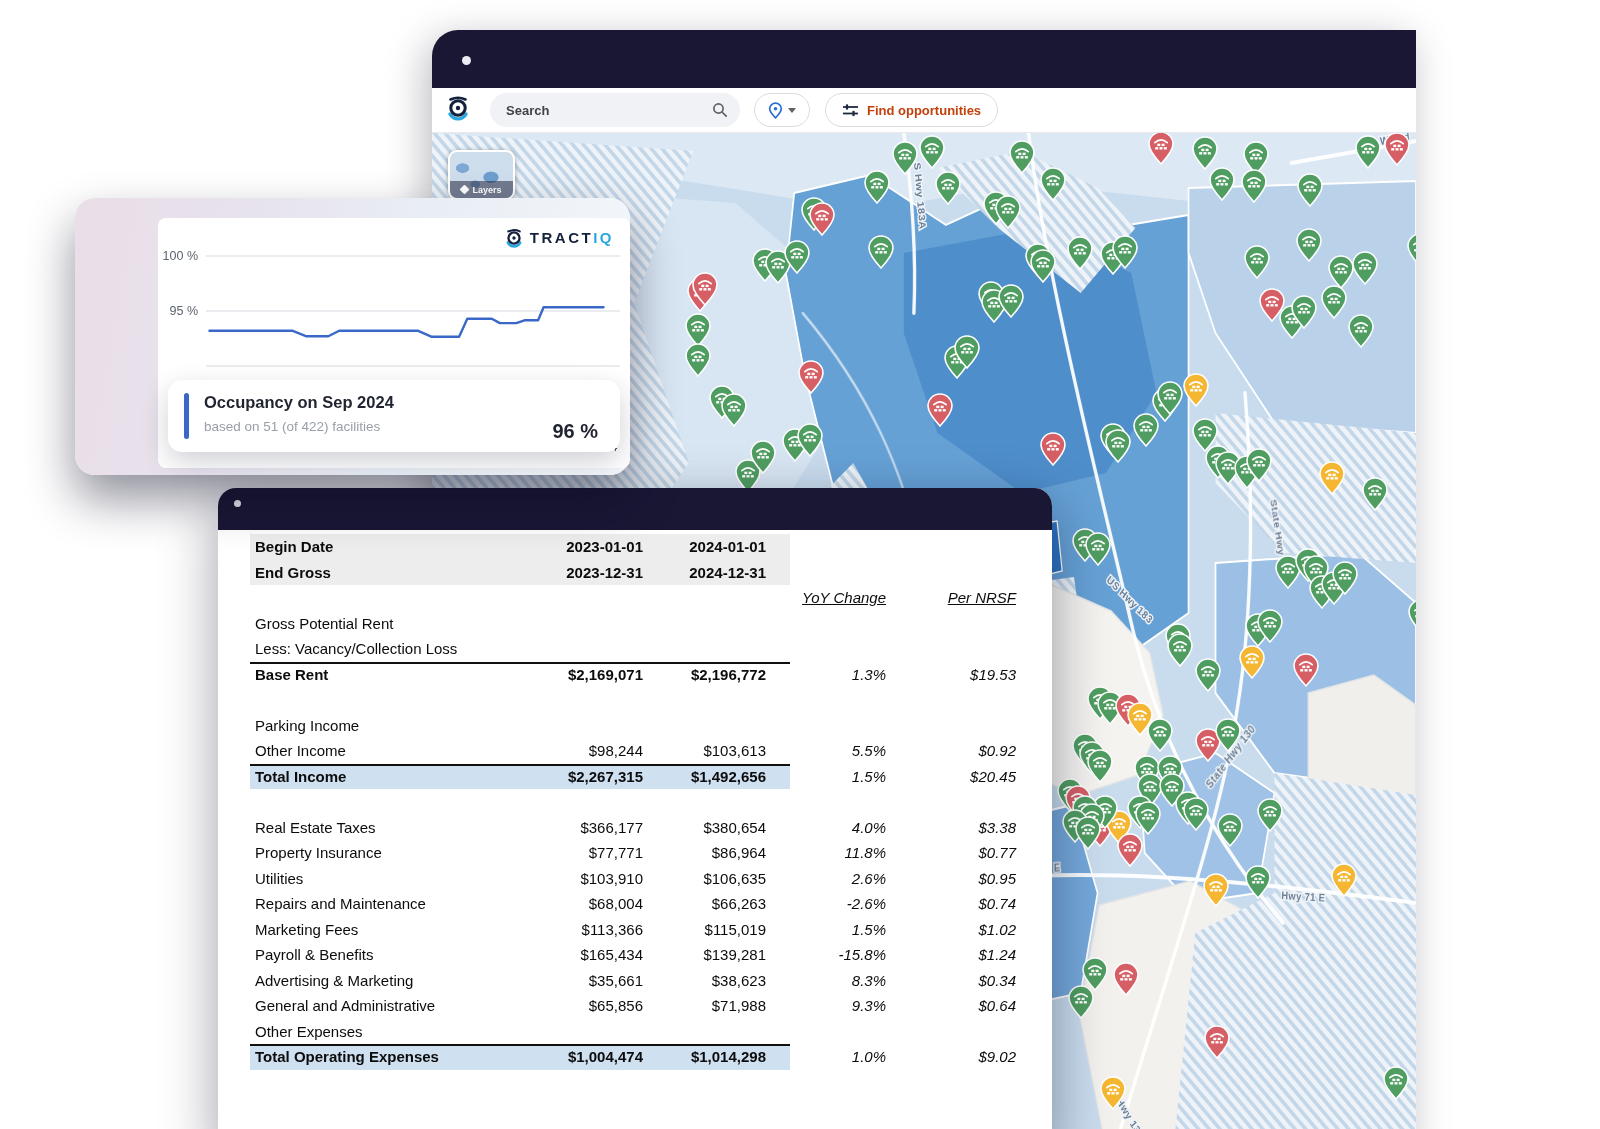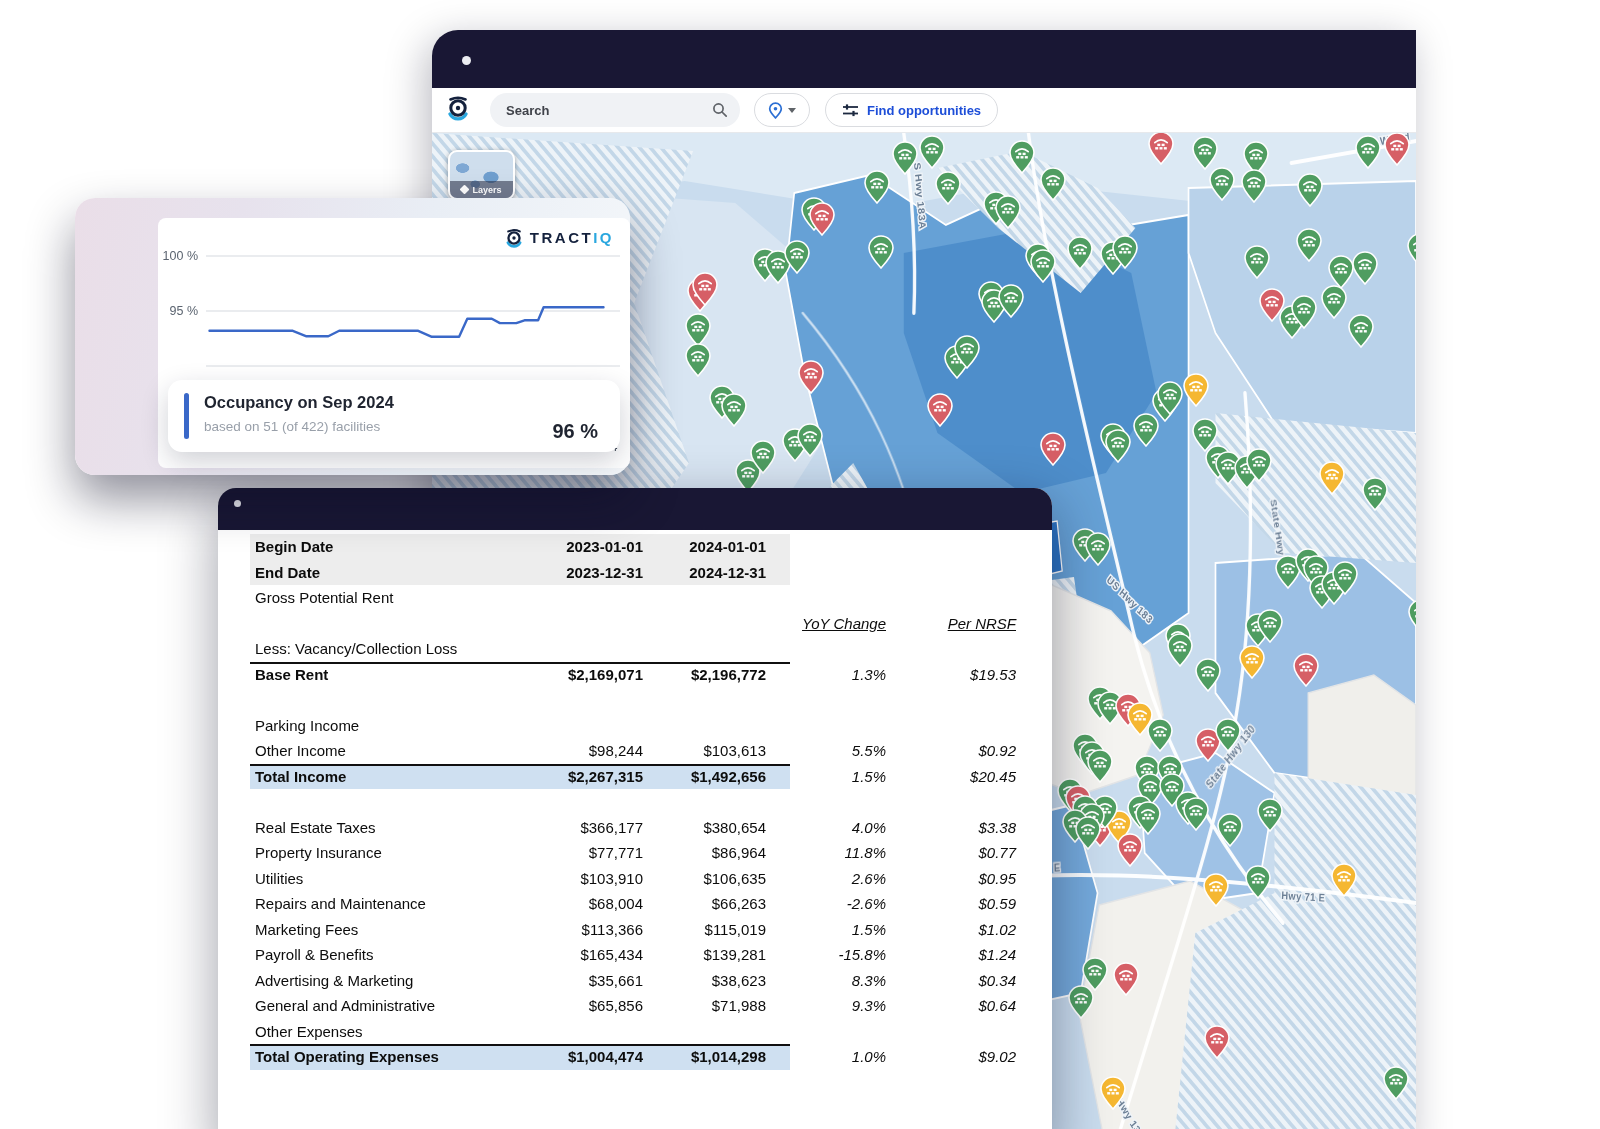--- a/index.html
+++ b/index.html
@@ -26,7 +26,7 @@
   .caret { width:0; height:0; border-left:4px solid transparent; border-right:4px solid transparent; border-top:5px solid #5f6368; }
   .find-pill { height:34px; background:#fff; border:1px solid #dadce0; border-radius:17px;
                display:flex; align-items:center; gap:8px; padding:0 16px; margin-left:15px; }
-  .find-pill span { font-size:13px; font-weight:700; color:#1d4ed8; }
+  .find-pill span { font-size:13px; font-weight:700; color:#c2410c; }
 
   .map-area { position:absolute; left:0; right:0; top:103px; bottom:0; overflow:hidden; background:#c9dcee; cursor:grab; }
   .map-area svg.basemap { position:absolute; inset:0; }

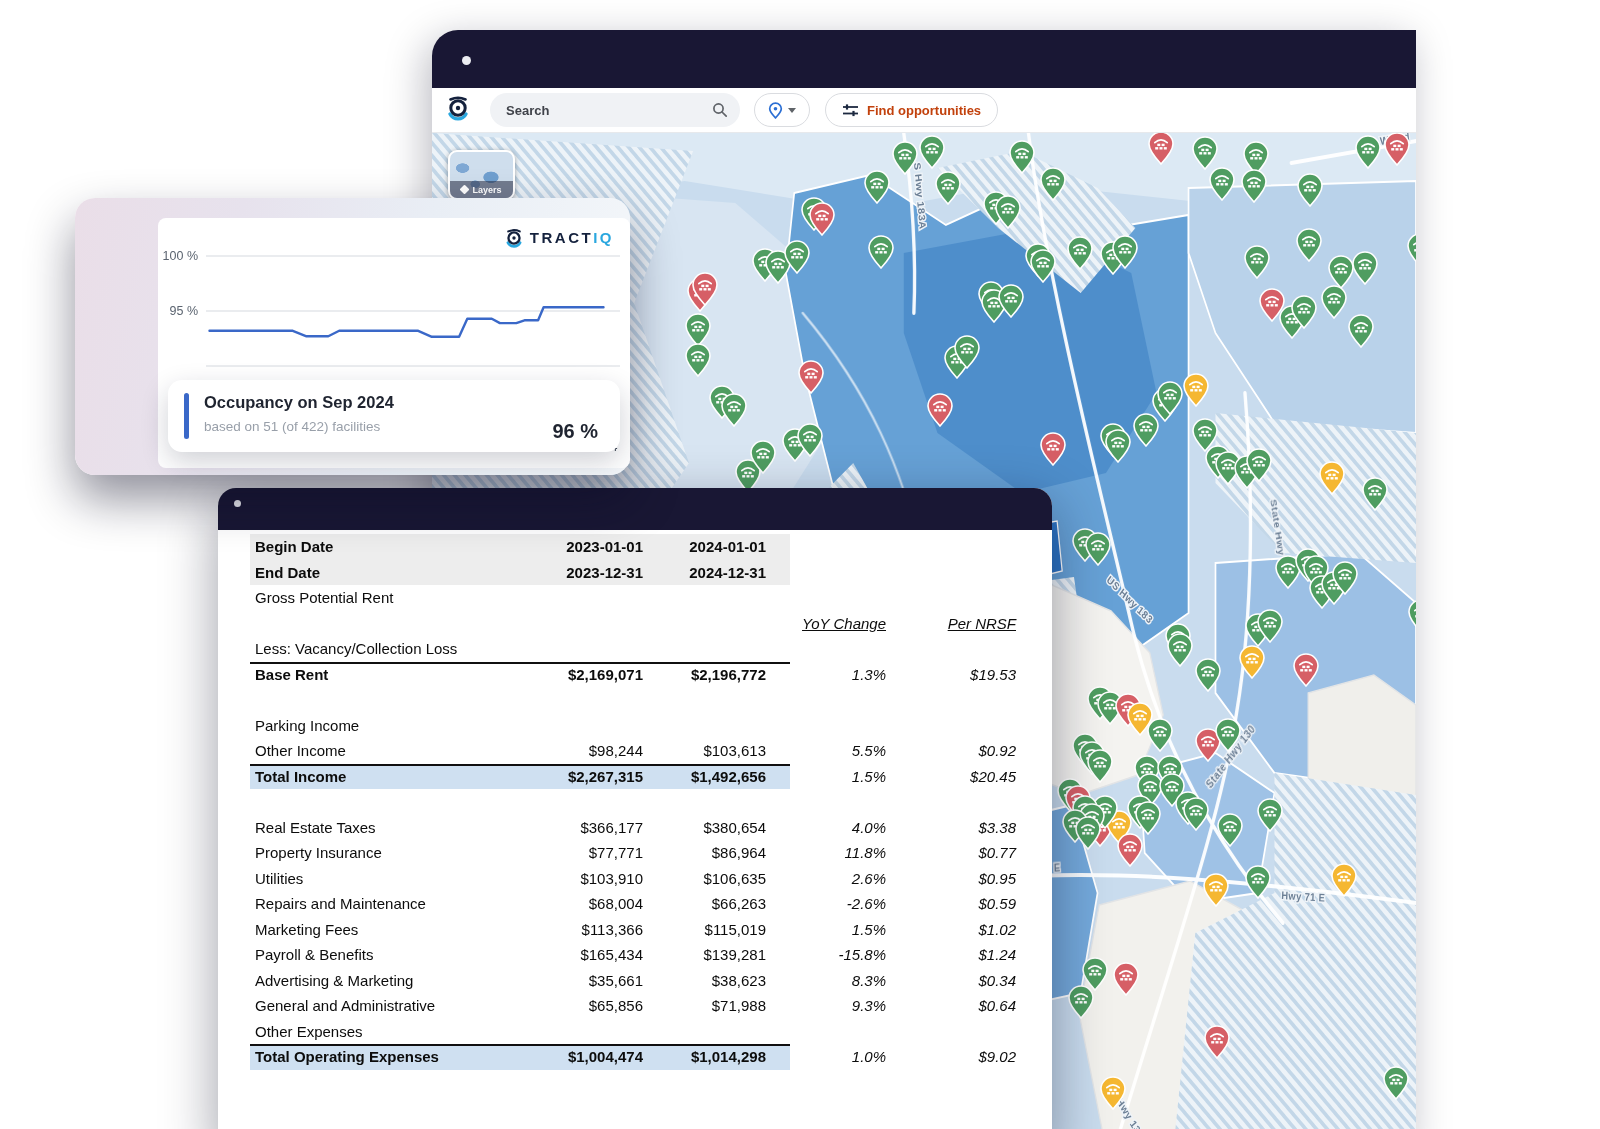--- a/index.html
+++ b/index.html
@@ -1512,7 +1512,7 @@
         </div>
         <div class="trow bold">
           <div class="band gray"></div>
-          <span class="cell lab">End Date</span>
+          <span class="cell lab">End Gross</span>
           <span class="cell num v1">2023-12-31</span>
           <span class="cell num v2">2024-12-31</span>
           <span class="cell num ital "></span>

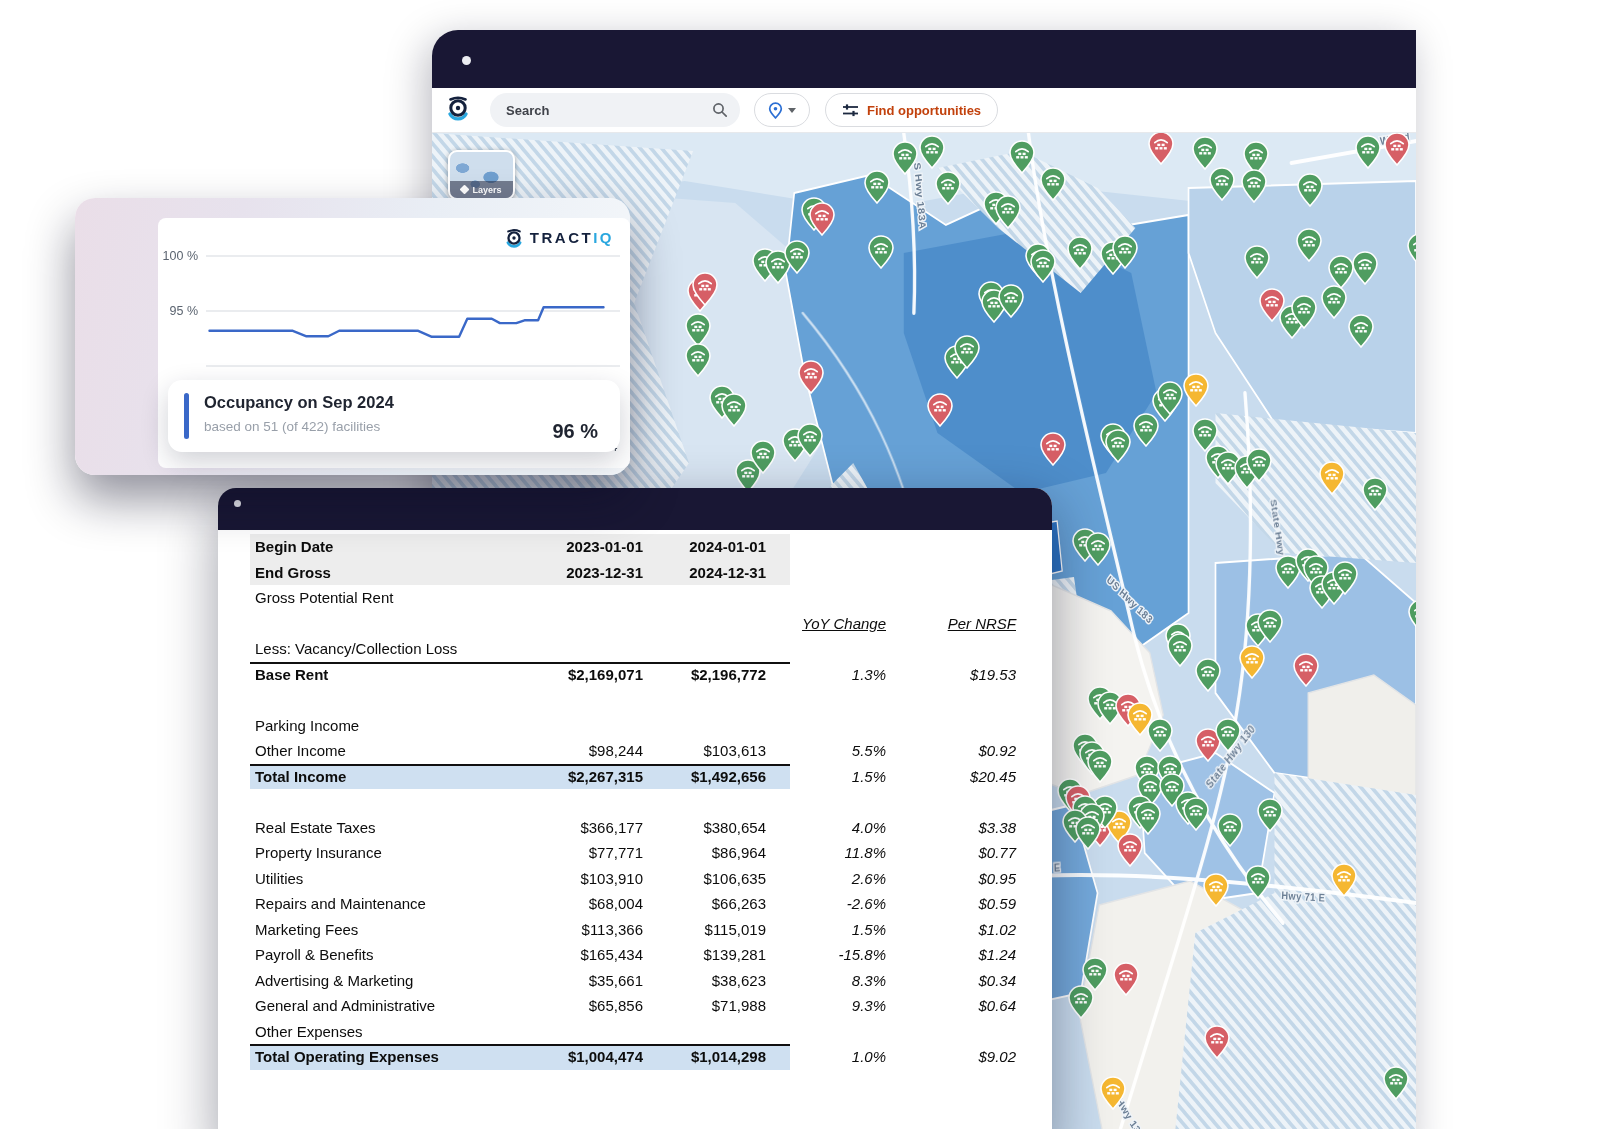--- a/index.html
+++ b/index.html
@@ -1519,18 +1519,18 @@
           <span class="cell num ital "></span>
         </div>
         <div class="trow">
+          <span class="cell lab"></span>
+          <span class="cell num v1"></span>
+          <span class="cell num v2"></span>
+          <span class="cell num ital colhead">YoY Change</span>
+          <span class="cell num ital colhead">Per NRSF</span>
+        </div>
+        <div class="trow">
           <span class="cell lab">Gross Potential Rent</span>
           <span class="cell num v1"></span>
           <span class="cell num v2"></span>
           <span class="cell num ital "></span>
           <span class="cell num ital "></span>
-        </div>
-        <div class="trow">
-          <span class="cell lab"></span>
-          <span class="cell num v1"></span>
-          <span class="cell num v2"></span>
-          <span class="cell num ital colhead">YoY Change</span>
-          <span class="cell num ital colhead">Per NRSF</span>
         </div>
         <div class="trow">
           <span class="cell lab">Less: Vacancy/Collection Loss</span>

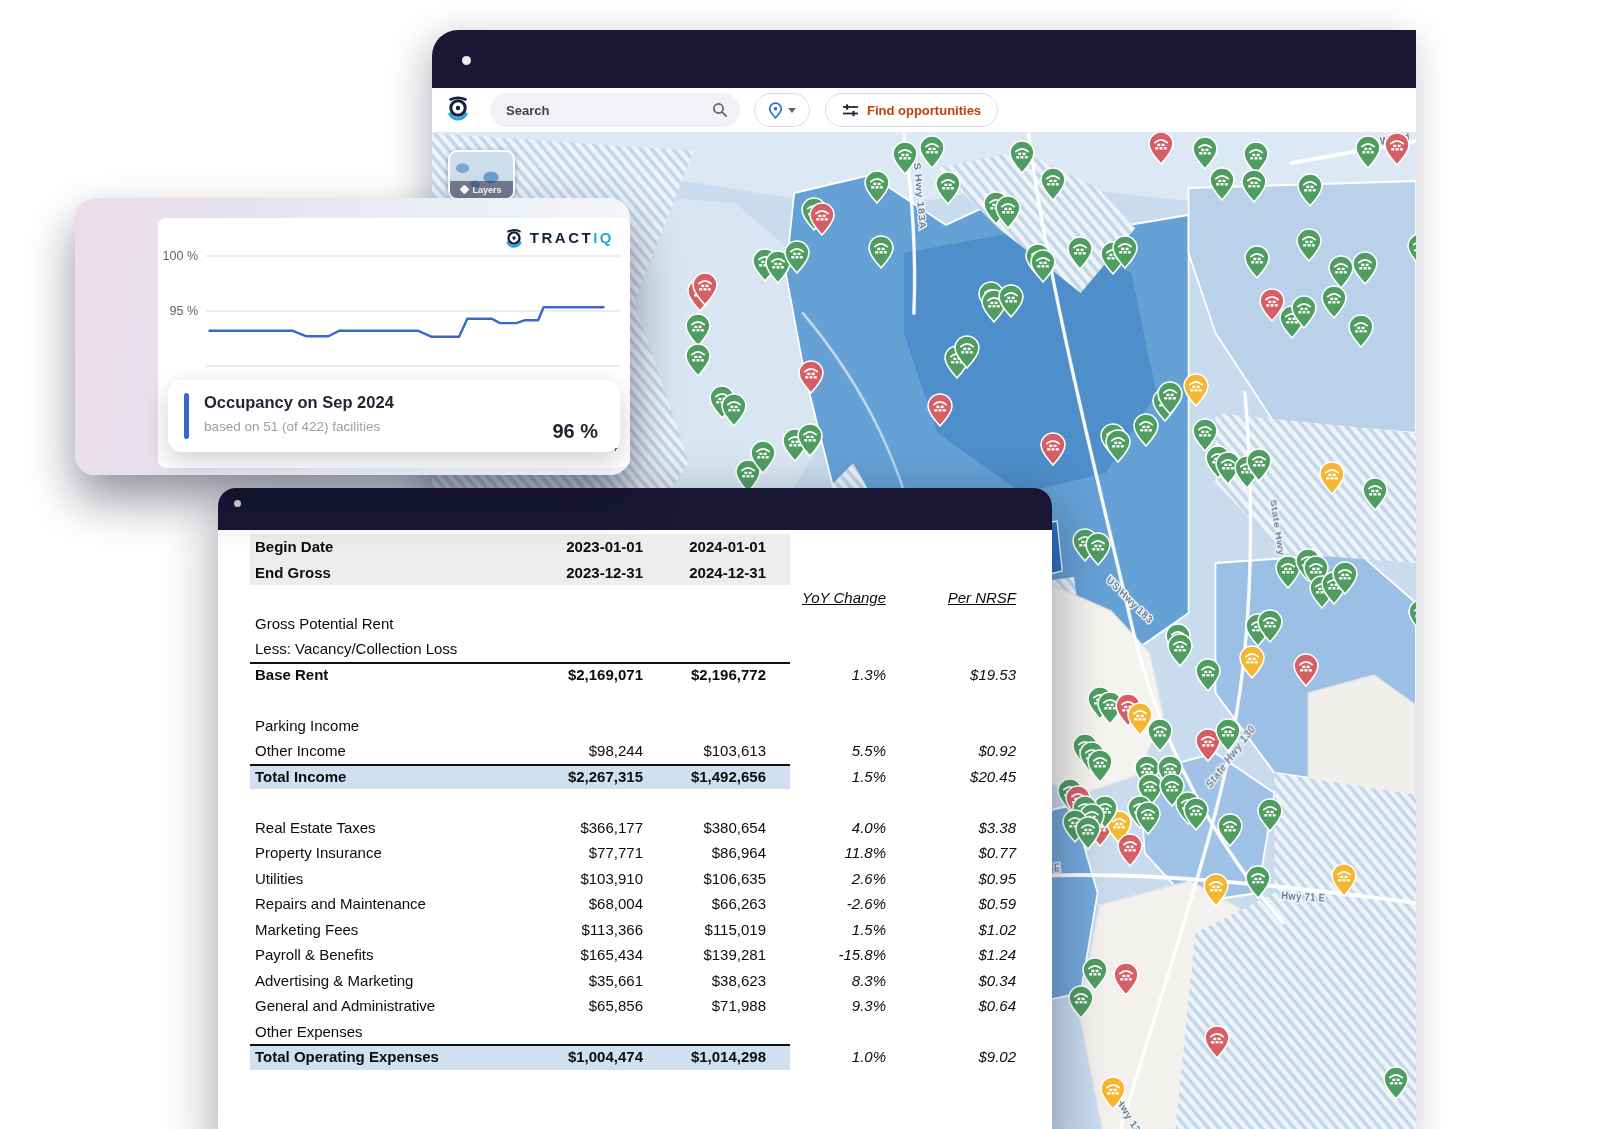--- a/index.html
+++ b/index.html
@@ -1598,7 +1598,7 @@
           <span class="cell num v1">$68,004</span>
           <span class="cell num v2">$66,263</span>
           <span class="cell num ital ">-2.6%</span>
-          <span class="cell num ital ">$0.59</span>
+          <span class="cell num ital ">$0.74</span>
         </div>
         <div class="trow">
           <span class="cell lab">Marketing Fees</span>

